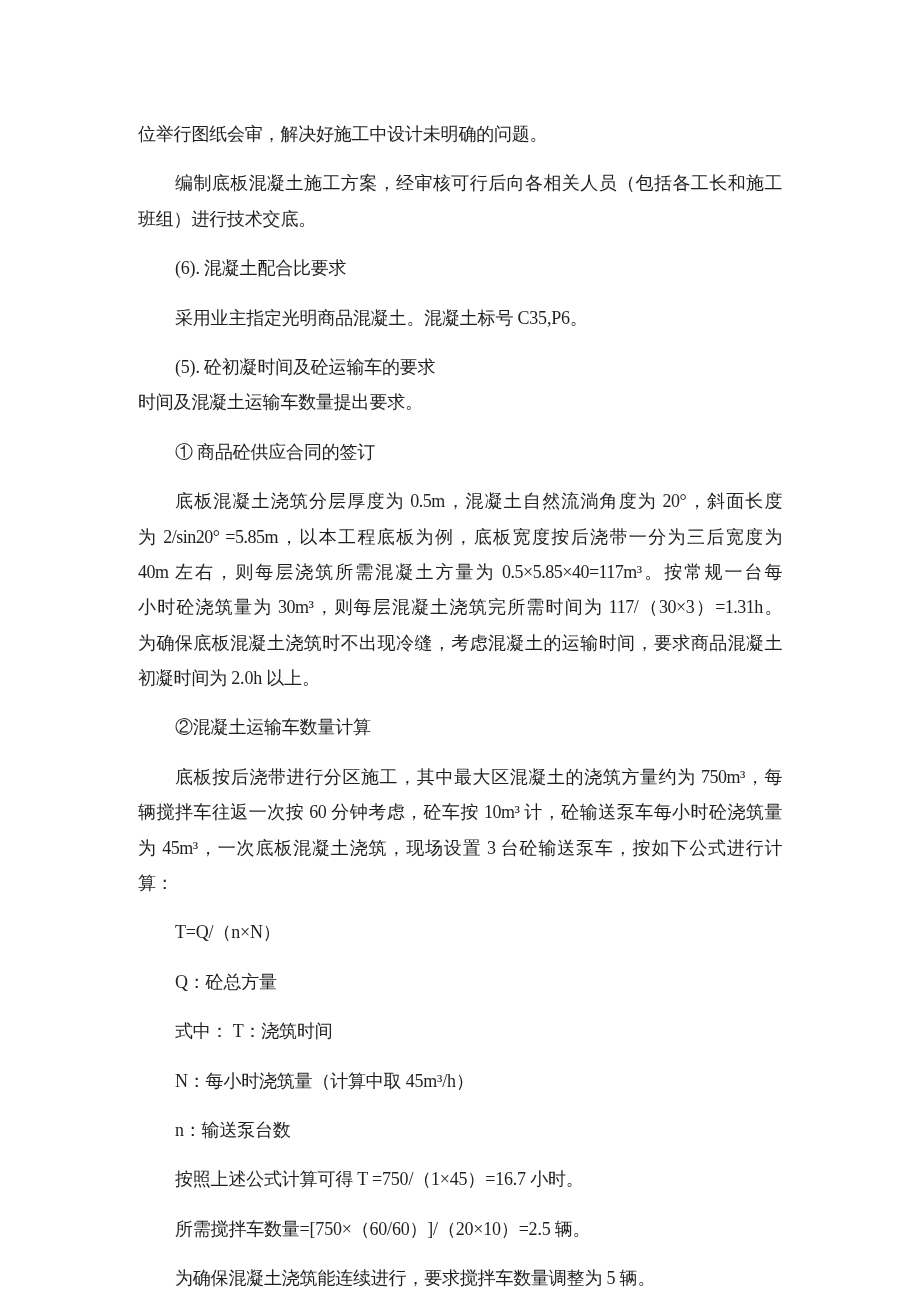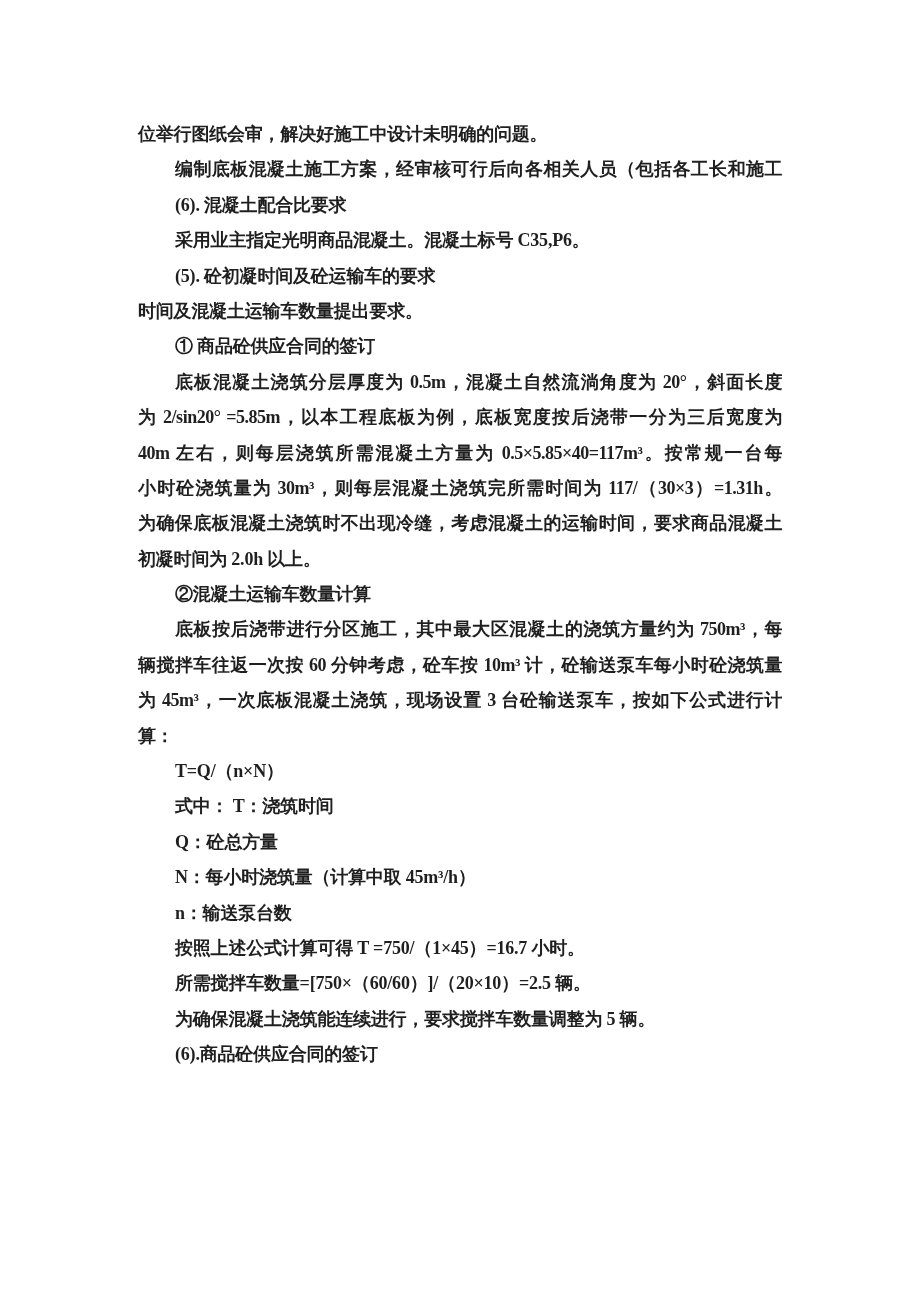--- a/index.html
+++ b/index.html
@@ -30,7 +30,6 @@
     line-height: 35.4px;
     white-space: nowrap;
     overflow: visible;
-    font-weight: bold;
   }
   .line.indent { padding-left: 37px; }
   .line.justify {

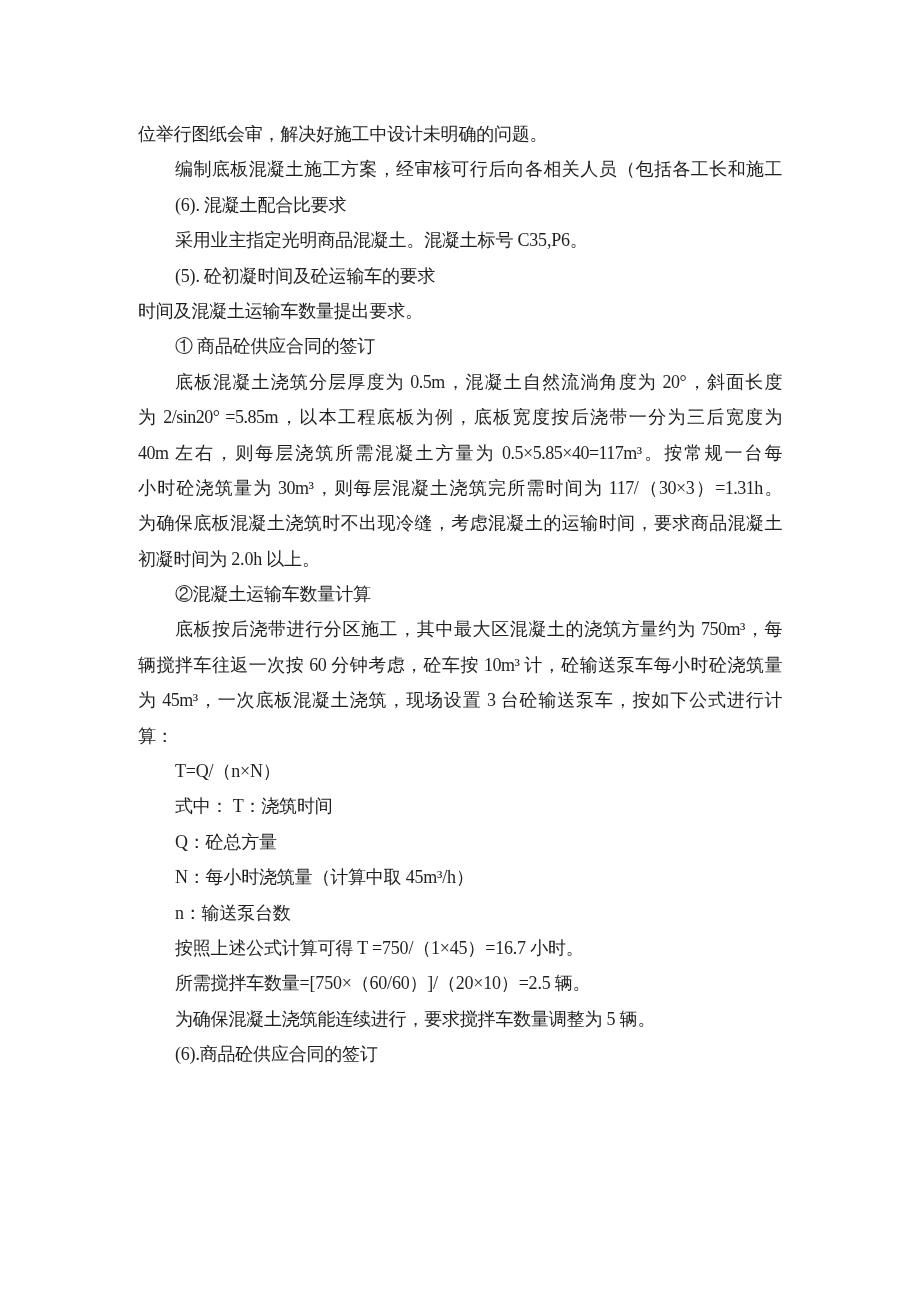--- a/index.html
+++ b/index.html
@@ -31,7 +31,7 @@
     white-space: nowrap;
     overflow: visible;
   }
-  .line.indent { padding-left: 37px; }
+  .line.indent { padding-left: 37px; margin-top: 14px; }
   .line.justify {
     white-space: normal;
     text-align: justify;

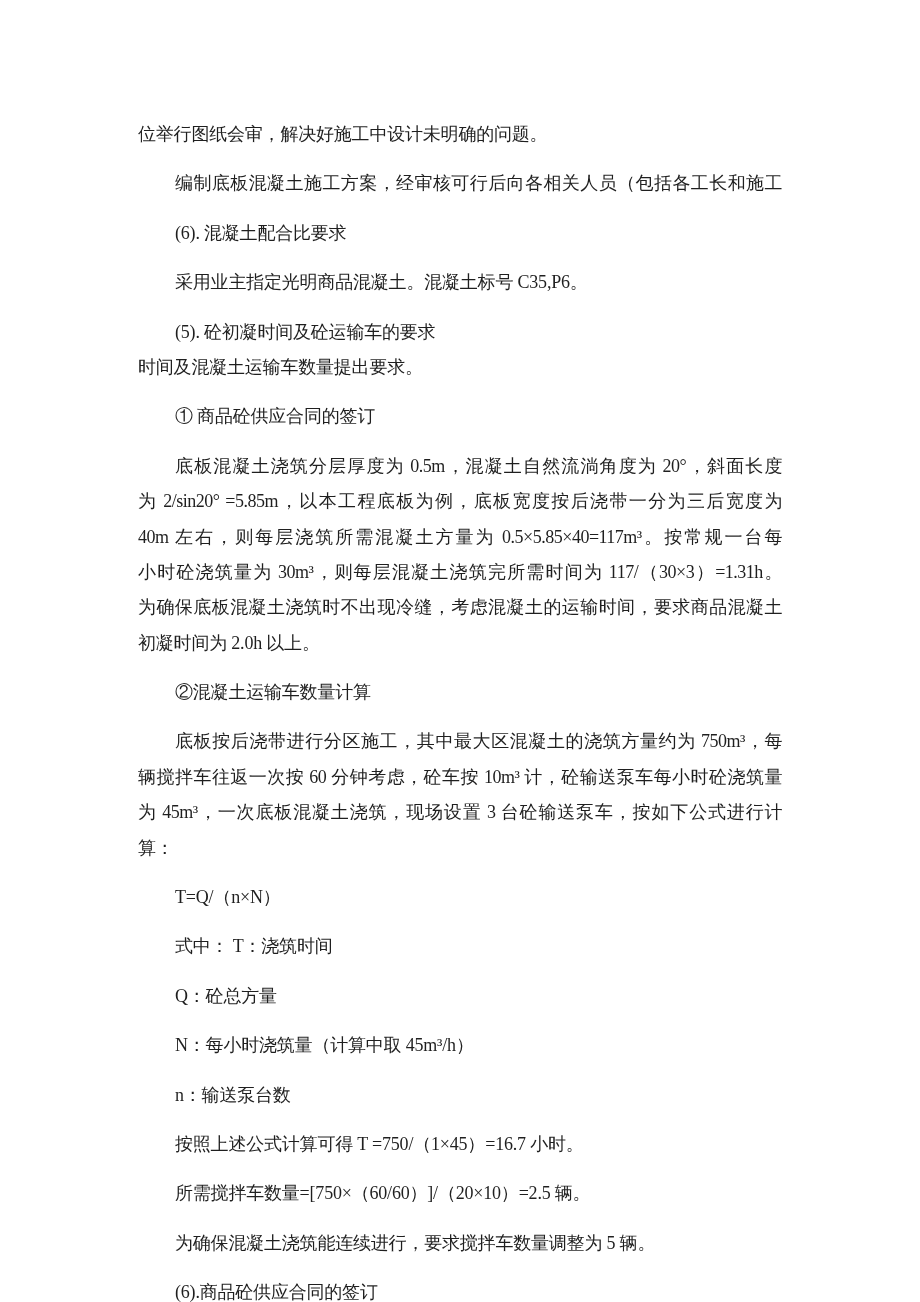--- a/index.html
+++ b/index.html
@@ -47,6 +47,7 @@
   <div class="text-block">
       <div class="line">位举行图纸会审，解决好施工中设计未明确的问题。</div>
       <div class="line indent justify">编制底板混凝土施工方案，经审核可行后向各相关人员（包括各工长和施工</div>
+      <div class="line">班组）进行技术交底。</div>
       <div class="line indent">(6). 混凝土配合比要求</div>
       <div class="line indent">采用业主指定光明商品混凝土。混凝土标号 C35,P6。</div>
       <div class="line indent">(5). 砼初凝时间及砼运输车的要求</div>

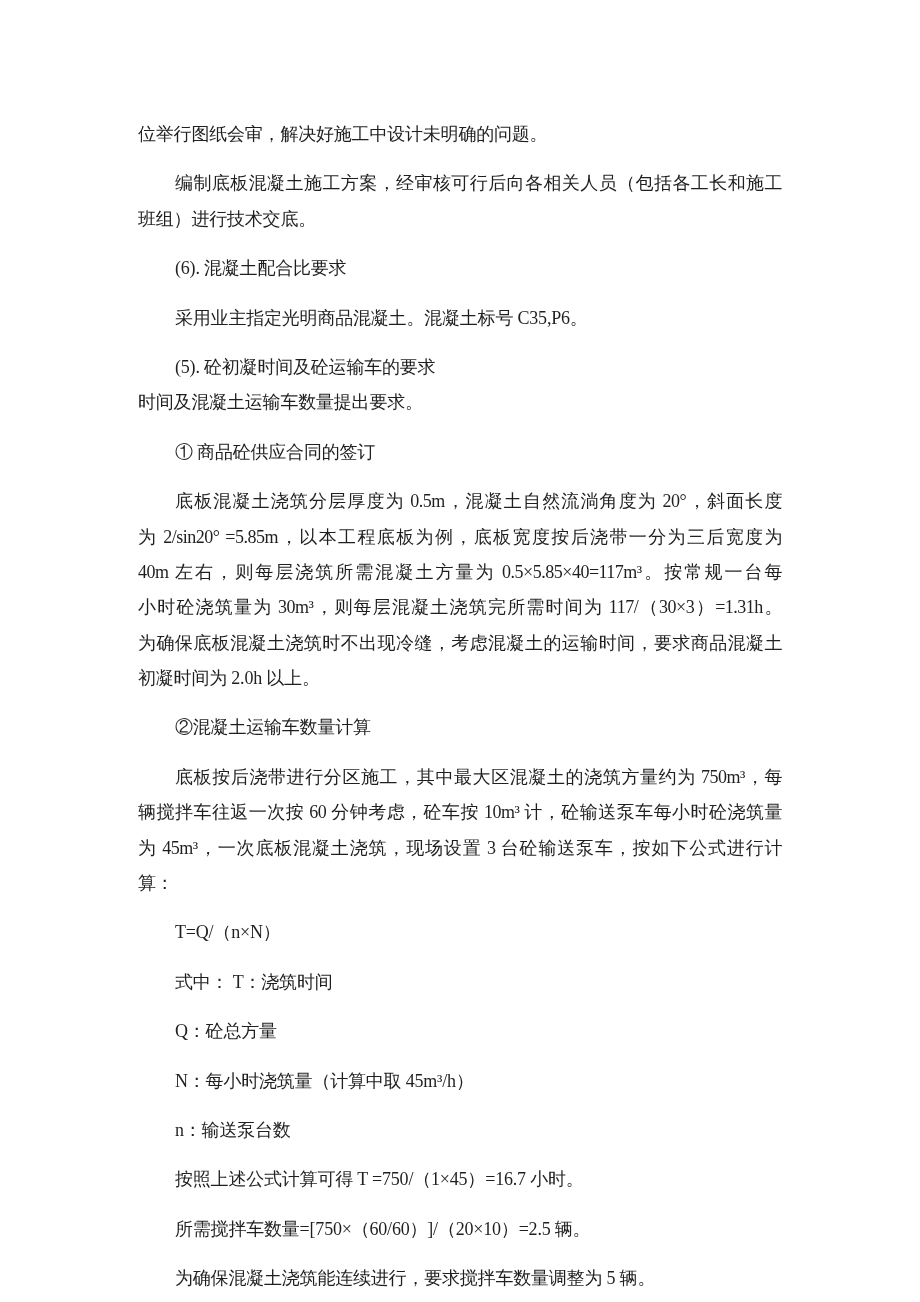--- a/index.html
+++ b/index.html
@@ -65,8 +65,8 @@
       <div class="line justify">为 45m³，一次底板混凝土浇筑，现场设置 3 台砼输送泵车，按如下公式进行计</div>
       <div class="line">算：</div>
       <div class="line indent">T=Q/（n×N）</div>
+      <div class="line indent">Q：砼总方量</div>
       <div class="line indent">式中： T：浇筑时间</div>
-      <div class="line indent">Q：砼总方量</div>
       <div class="line indent">N：每小时浇筑量（计算中取 45m³/h）</div>
       <div class="line indent">n：输送泵台数</div>
       <div class="line indent">按照上述公式计算可得 T =750/（1×45）=16.7 小时。</div>

